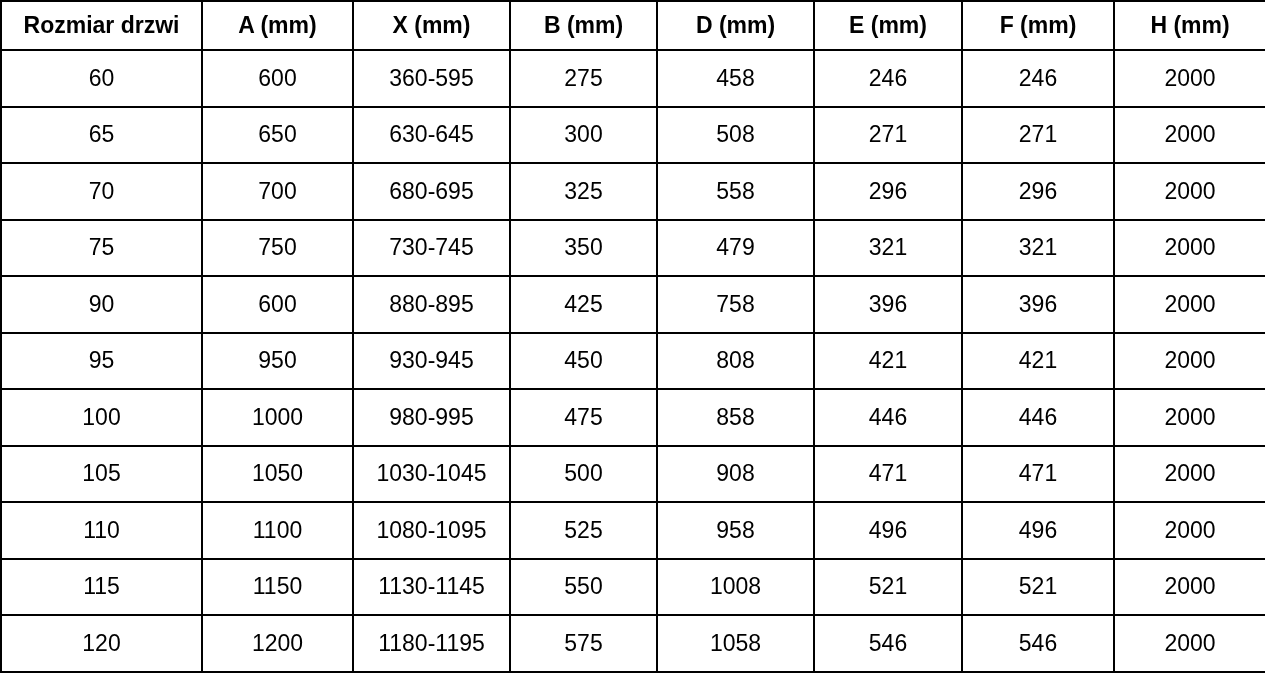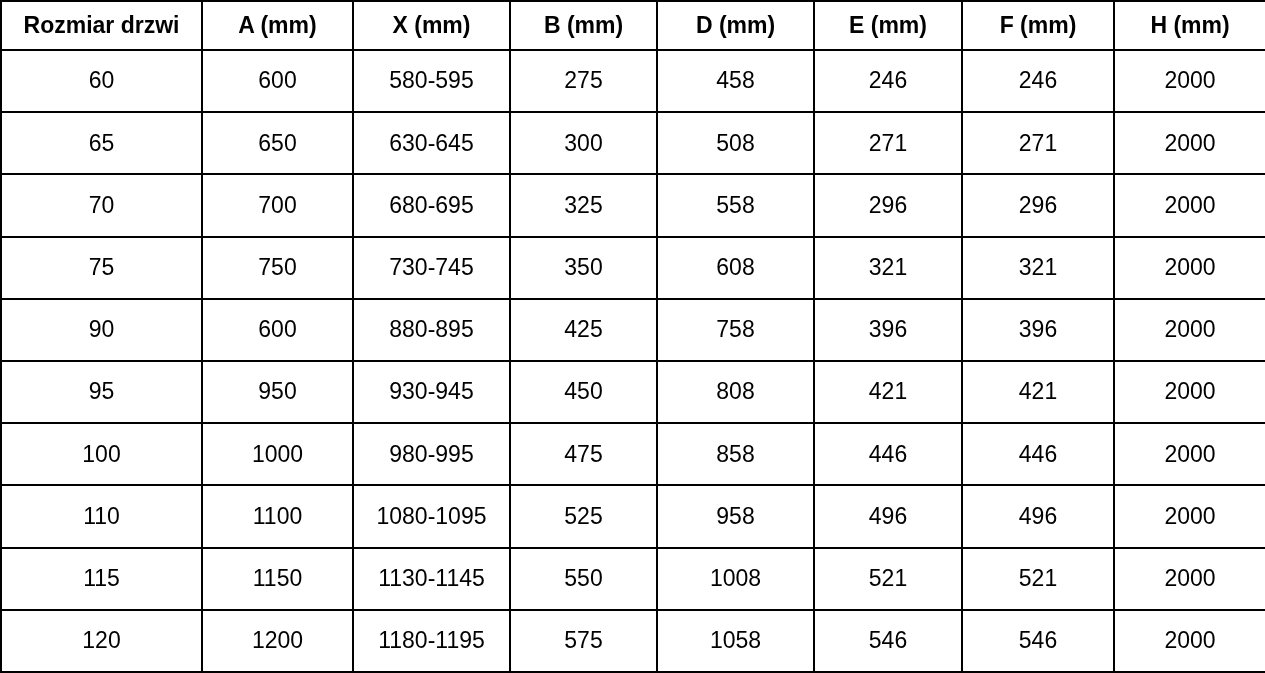--- a/index.html
+++ b/index.html
@@ -78,7 +78,7 @@
       <tr>
         <td>60</td>
         <td>600</td>
-        <td>580-595</td>
+        <td>360-595</td>
         <td>275</td>
         <td>458</td>
         <td>246</td>

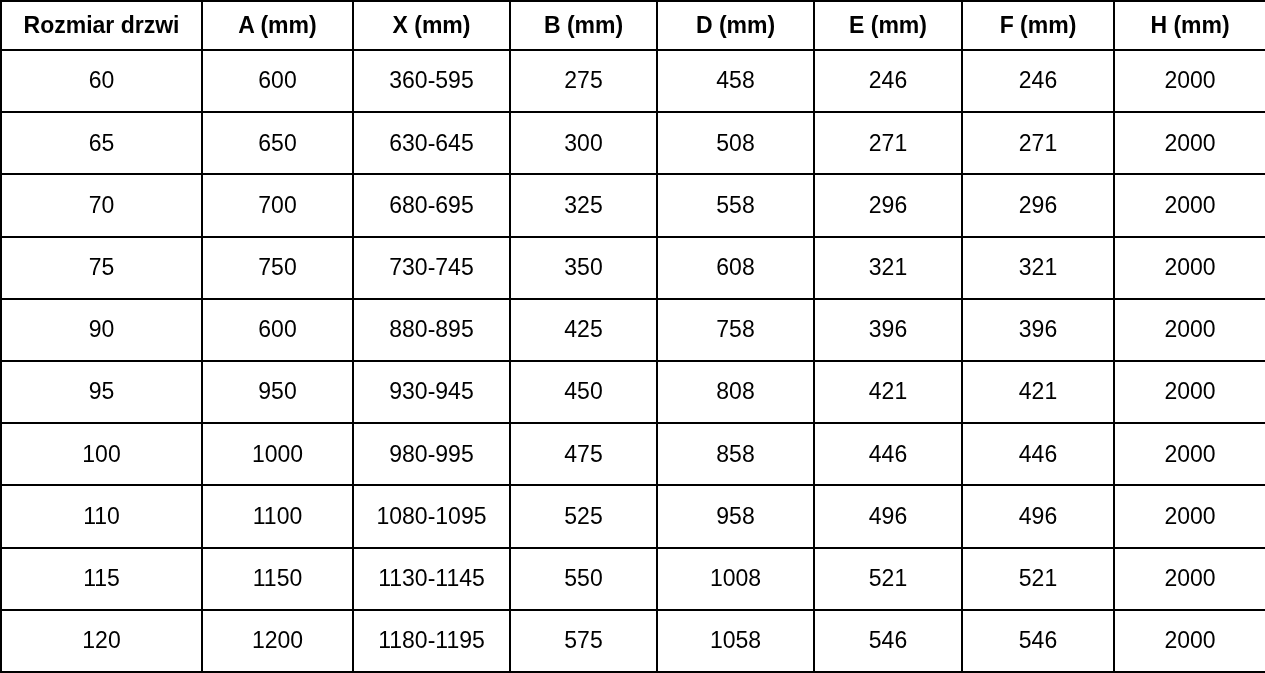--- a/index.html
+++ b/index.html
@@ -110,7 +110,7 @@
         <td>750</td>
         <td>730-745</td>
         <td>350</td>
-        <td>608</td>
+        <td>479</td>
         <td>321</td>
         <td>321</td>
         <td>2000</td>

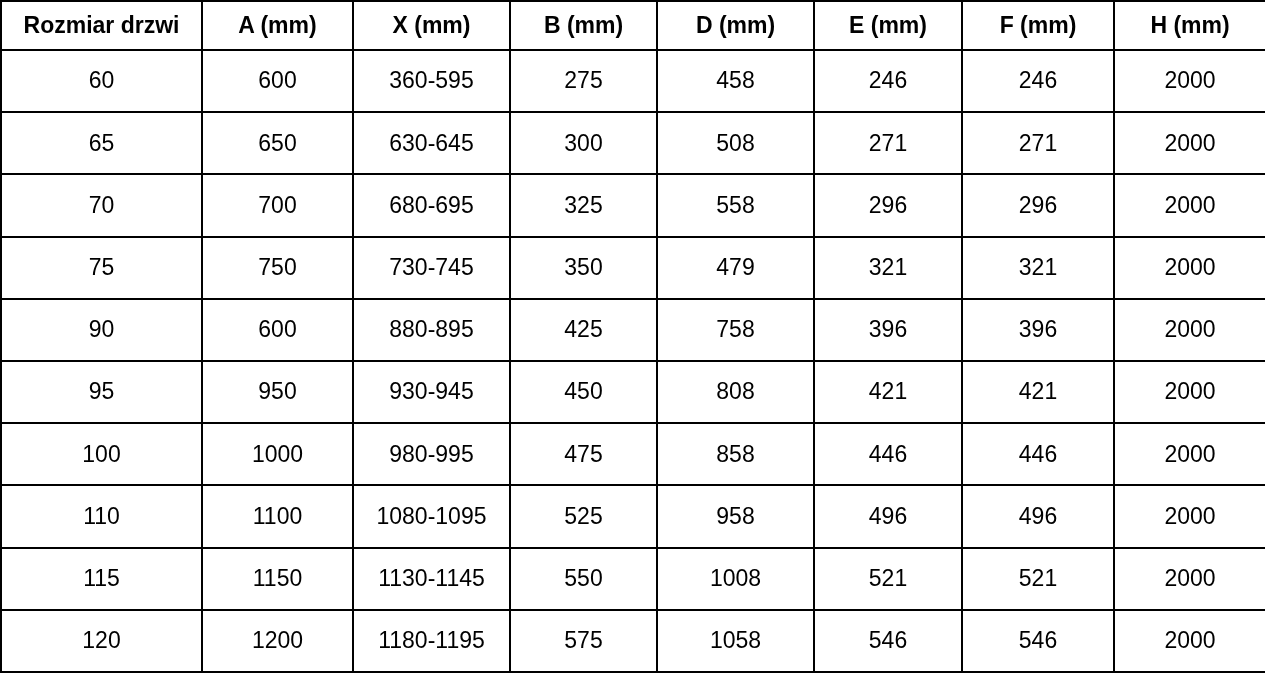--- a/index.html
+++ b/index.html
@@ -146,6 +146,16 @@
         <td>2000</td>
       </tr>
       <tr>
+        <td>105</td>
+        <td>1050</td>
+        <td>1030-1045</td>
+        <td>500</td>
+        <td>908</td>
+        <td>471</td>
+        <td>471</td>
+        <td>2000</td>
+      </tr>
+      <tr>
         <td>110</td>
         <td>1100</td>
         <td>1080-1095</td>

